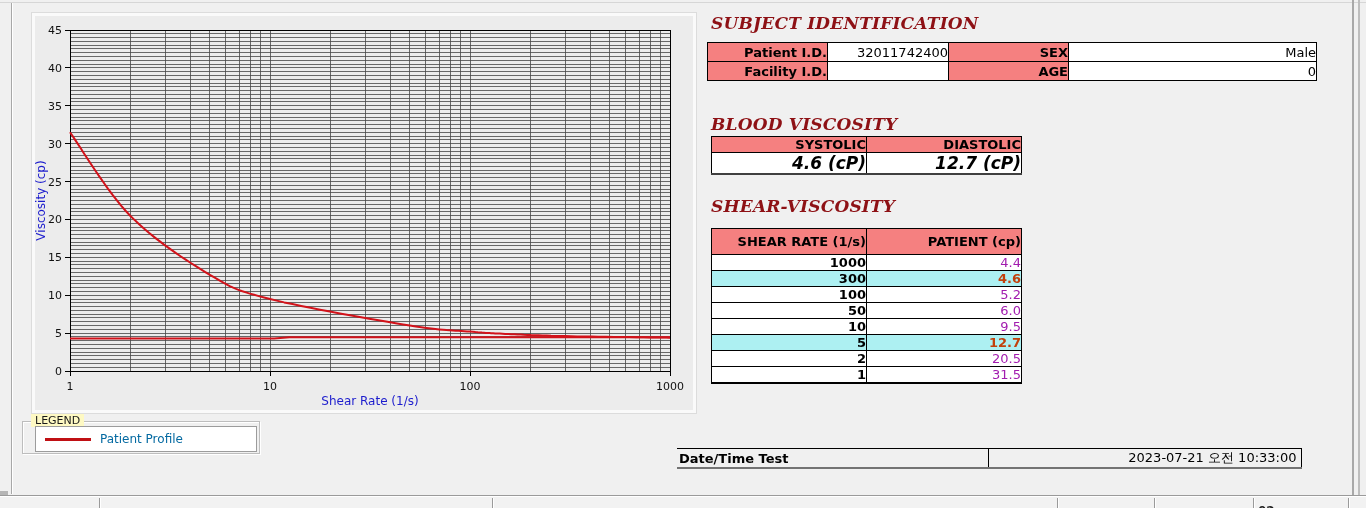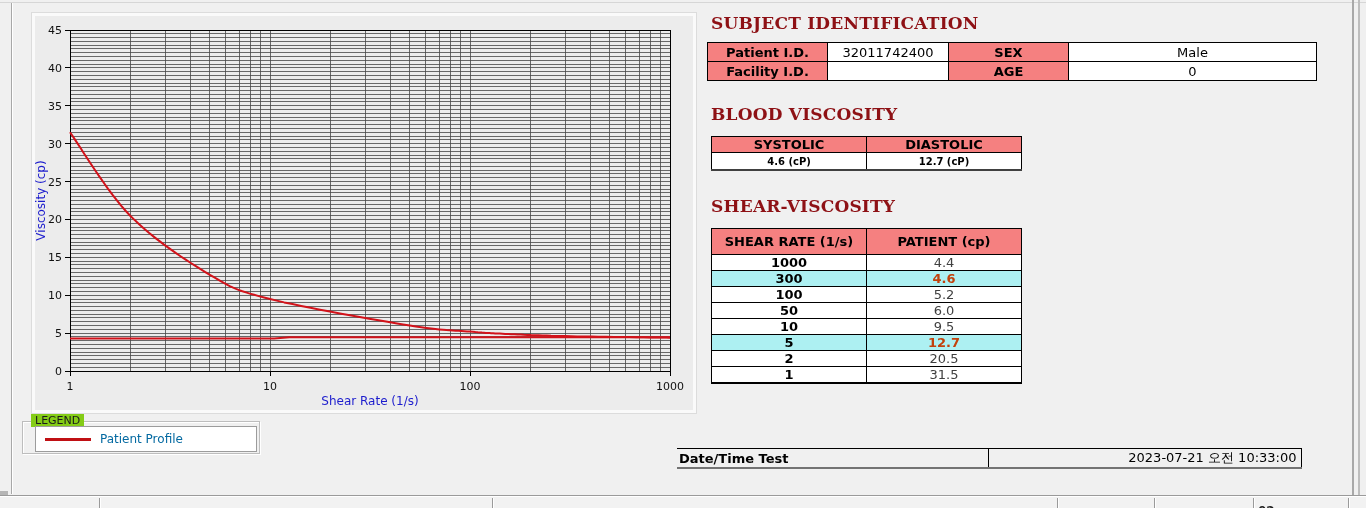--- a/index.html
+++ b/index.html
@@ -29,7 +29,7 @@
 
   
   .sec{position:absolute;margin:0;font-family:"DejaVu Serif","Liberation Serif",serif;
-       font-weight:700;font-size:17px;line-height:1;color:var(--heading);letter-spacing:.2px;}
+       font-weight:700;font-size:17px;line-height:1;color:var(--heading);letter-spacing:.2px;font-style:italic;}
 
   
   table{border-collapse:collapse;table-layout:fixed;position:absolute;background:#fff;}

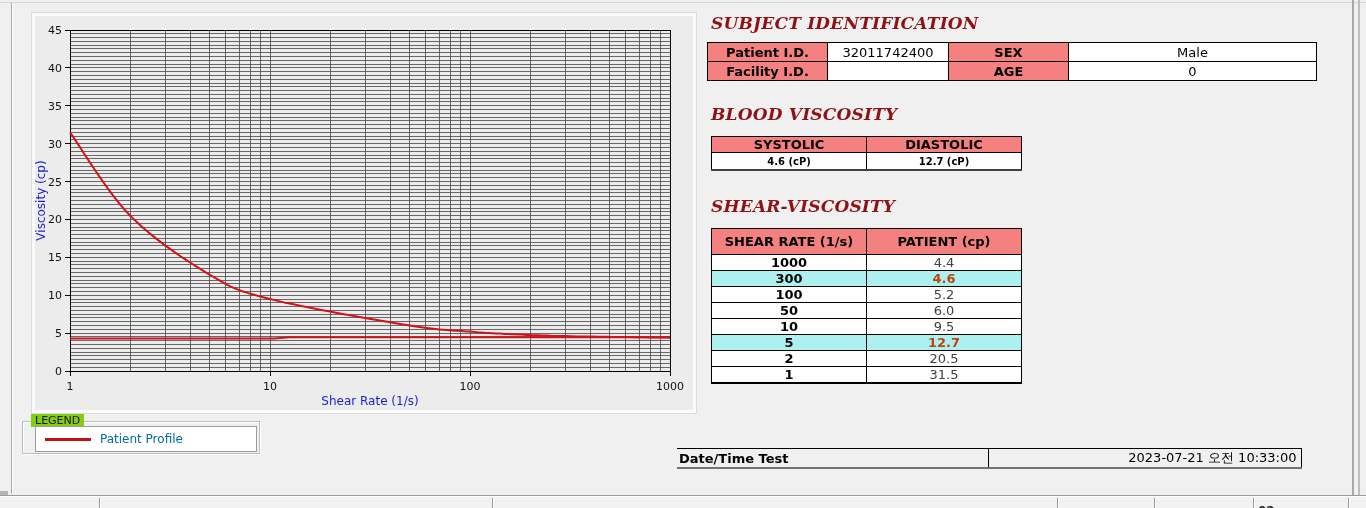--- a/index.html
+++ b/index.html
@@ -33,7 +33,7 @@
 
   
   table{border-collapse:collapse;table-layout:fixed;position:absolute;background:#fff;}
-  td,th{border:1px solid #000;font-size:13px;padding:0;text-align:center;
+  td,th{border:1px solid #000;font-size:13px;padding:0;text-align:right;
         white-space:nowrap;overflow:hidden;}
   .pink{background:var(--table_pink);font-weight:bold;}
   .hl td{background:var(--highlight_cyan);}

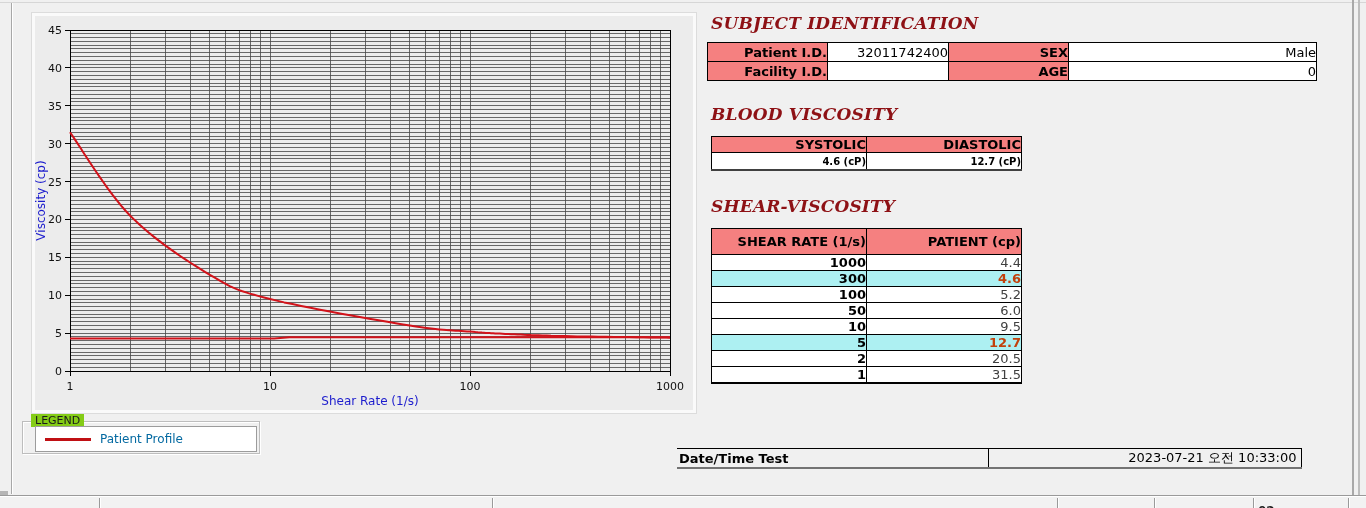--- a/index.html
+++ b/index.html
@@ -268,7 +268,7 @@
   </tbody>
     </table>
 
-  <h2 class="sec" style="left:711px;top:106px;">BLOOD VISCOSITY</h2>
+  <h2 class="sec" style="left:711px;top:116px;">BLOOD VISCOSITY</h2>
   <table class="bv-table">
     <colgroup>
         <col style="width:155px">

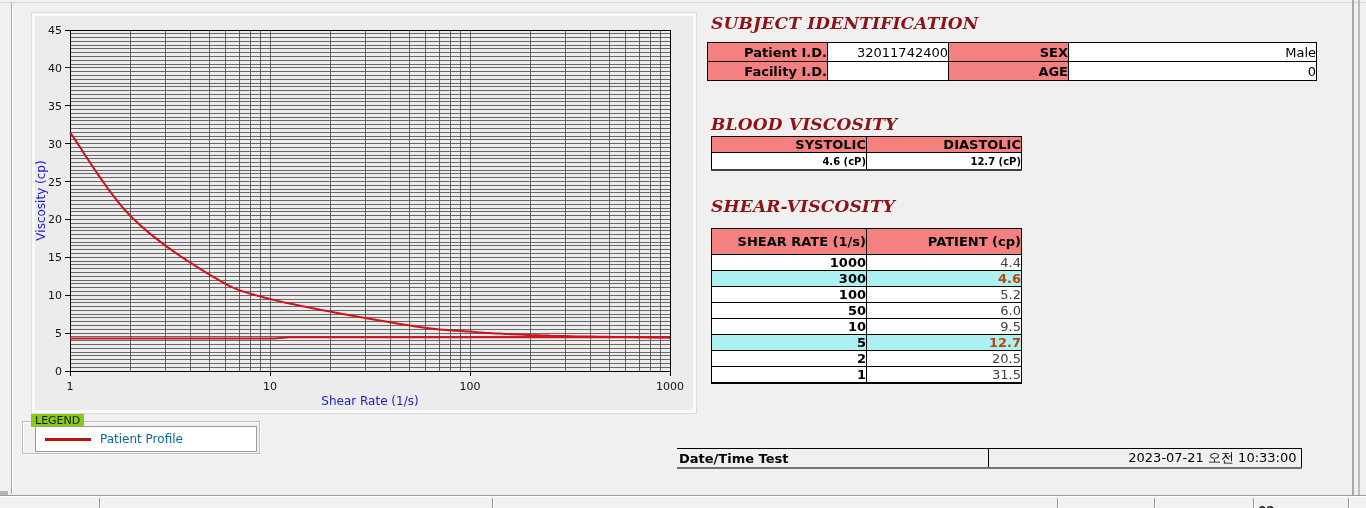--- a/index.html
+++ b/index.html
@@ -41,7 +41,7 @@
   .subject-table td{height:18px;}
   .bv-table{left:711px;top:136px;width:310px;border-bottom:2px solid #404040;}
   .bv-table .pink{height:14px;}
-  .bv-table .bvval{height:16px;font-weight:bold;font-size:10px;}
+  .bv-table .bvval{height:16px;font-weight:bold;font-size:17px;font-style:italic;}
   .shear-table{left:711px;top:228px;width:310px;border-bottom:2px solid #000;}
   .shear-table th{height:25px;background:var(--table_pink);font-size:13px;}
   .shear-table td{height:15px;line-height:15px;}

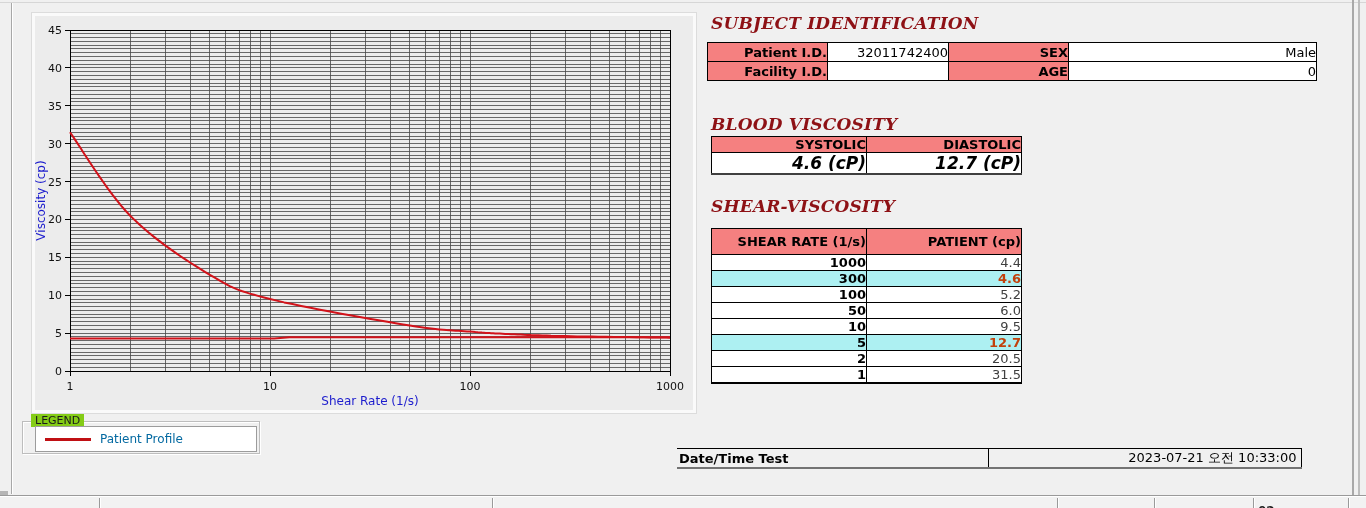--- a/index.html
+++ b/index.html
@@ -46,7 +46,7 @@
   .shear-table th{height:25px;background:var(--table_pink);font-size:13px;}
   .shear-table td{height:15px;line-height:15px;}
   .shear-table td.rate{font-weight:bold;}
-  .shear-table td.cp{color:#404040;}
+  .shear-table td.cp{color:#a21caf;}
   .shear-table tr.hl td.cp{font-weight:bold;color:#c2410c;}
   .test-table{left:677px;top:448px;width:624px;background:transparent;border-bottom:2px solid #737373;}
   .test-table td{height:16px;border-left:none;border-right:1px solid #000;font-size:13px;}

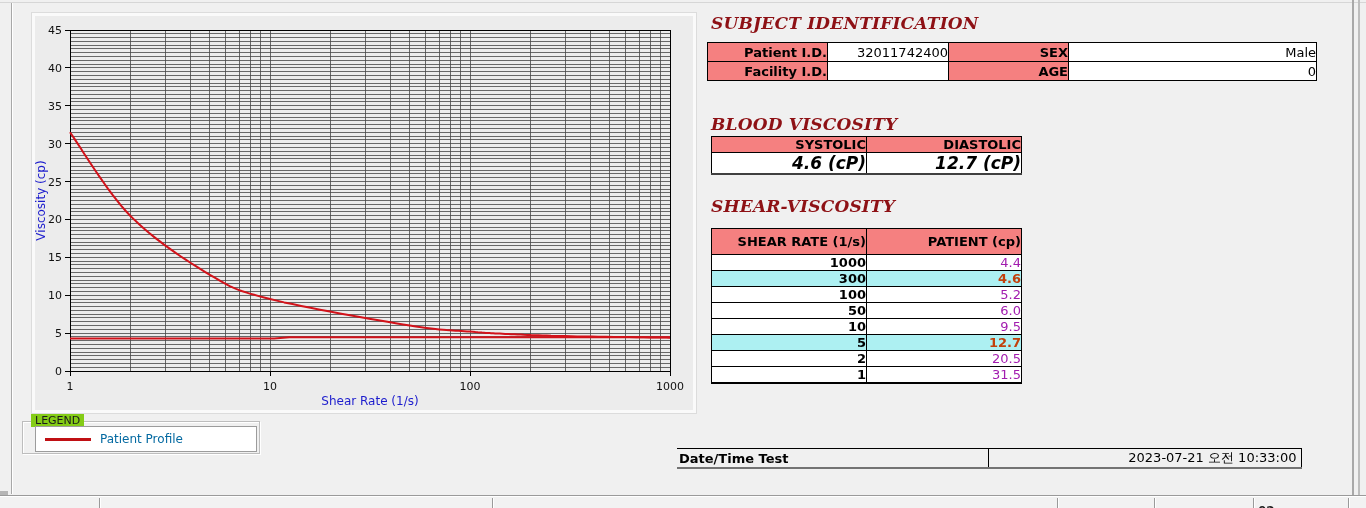--- a/index.html
+++ b/index.html
@@ -20,7 +20,7 @@
   
   .legend-group{position:absolute;left:22px;top:421px;width:236px;height:31px;
                 border:1px solid #bdbdbd;box-shadow:inset 1px 1px 0 #ffffff,1px 1px 0 #ffffff;}
-  .legend-caption{position:absolute;left:8px;top:-8px;background:#84cc16;padding:0 4px;
+  .legend-caption{position:absolute;left:8px;top:-8px;background:#fef9c3;padding:0 4px;
                   font-size:11px;color:#1a1a1a;}
   .legend-inner{position:absolute;left:12px;top:4px;width:220px;height:24px;background:#ffffff;
                 border:1px solid #9c9c9c;display:flex;align-items:center;}

